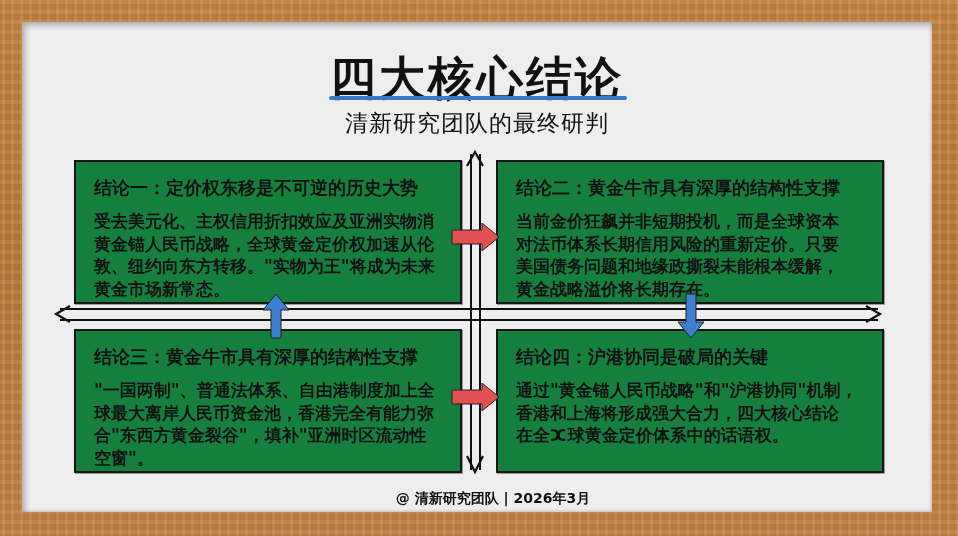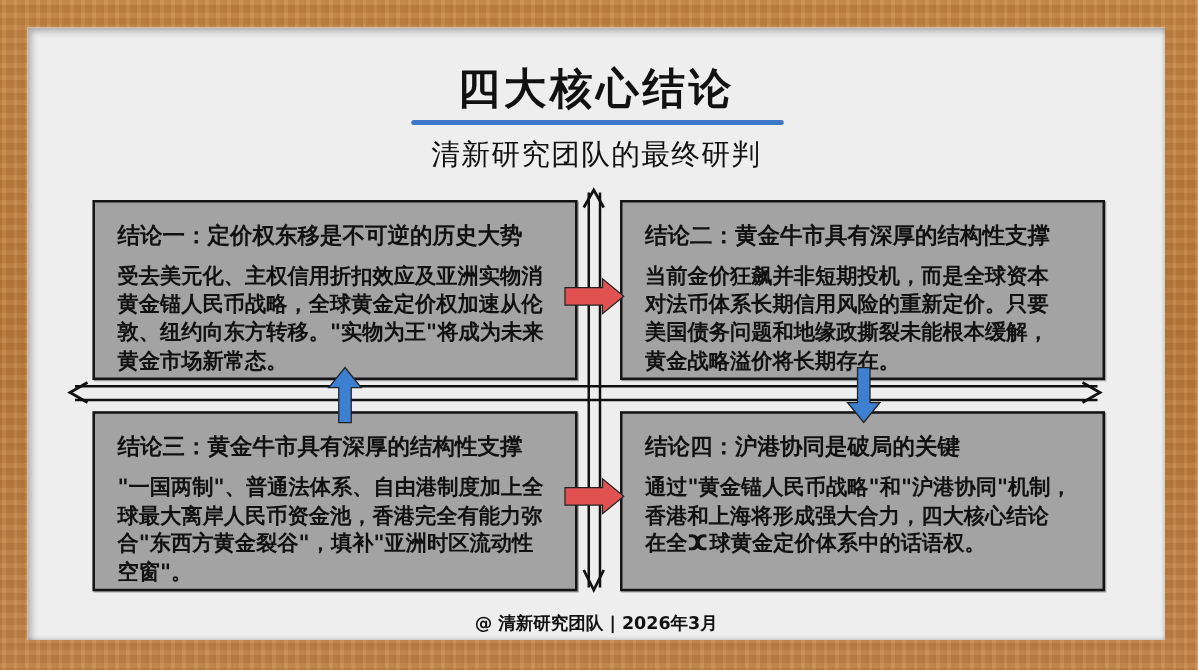--- a/index.html
+++ b/index.html
@@ -23,7 +23,7 @@
   }
   .title {
     position: absolute; left: 0; width: 910px; top: 26px; text-align: center;
-    font-size: 34px; font-weight: bold; color: #111; letter-spacing: 3px;
+    font-size: 46px; font-weight: bold; color: #111; letter-spacing: 3px;
   }
   .title-underline {
     position: absolute; left: 307px; top: 74px; width: 298px; height: 4px;

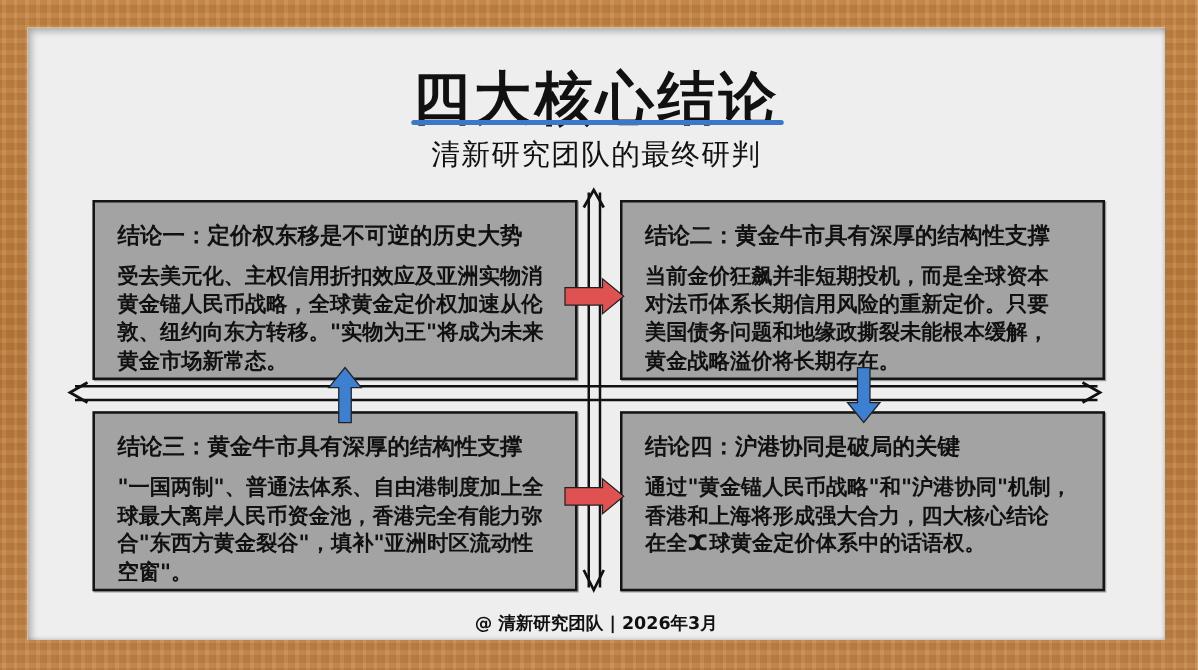--- a/index.html
+++ b/index.html
@@ -34,7 +34,7 @@
     font-size: 23px; font-weight: normal; color: #111; letter-spacing: 1px;
   }
   .card {
-    position: absolute; background: #a3a3a3;
+    position: absolute; background: #15803d;
     border: 2.5px solid #151515;
     box-shadow: 1px 1px 0 rgba(0,0,0,0.35);
   }

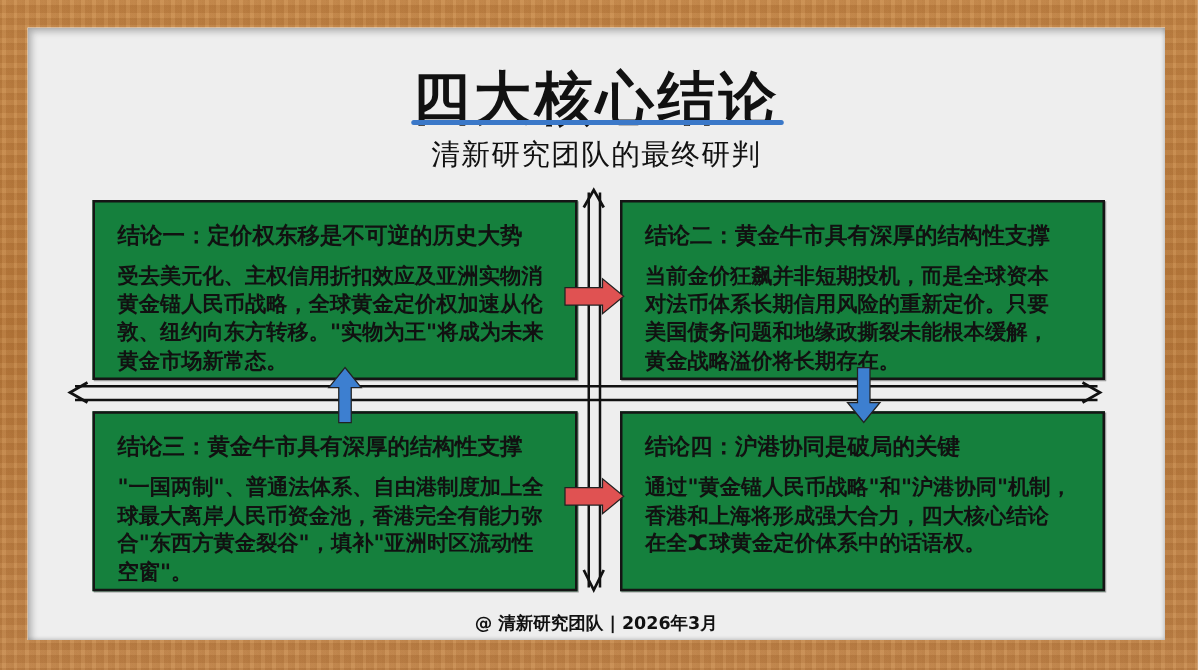--- a/index.html
+++ b/index.html
@@ -49,7 +49,7 @@
   .card-body div { white-space: nowrap; }
   .axis { position: absolute; background: #111; }
   .footer {
-    position: absolute; left: 0; width: 910px; top: 468px; text-align: center;
+    position: absolute; left: 16px; width: 910px; top: 468px; text-align: center;
     font-size: 14px; font-weight: bold; color: #111;
   }
   svg { position: absolute; overflow: visible; }

